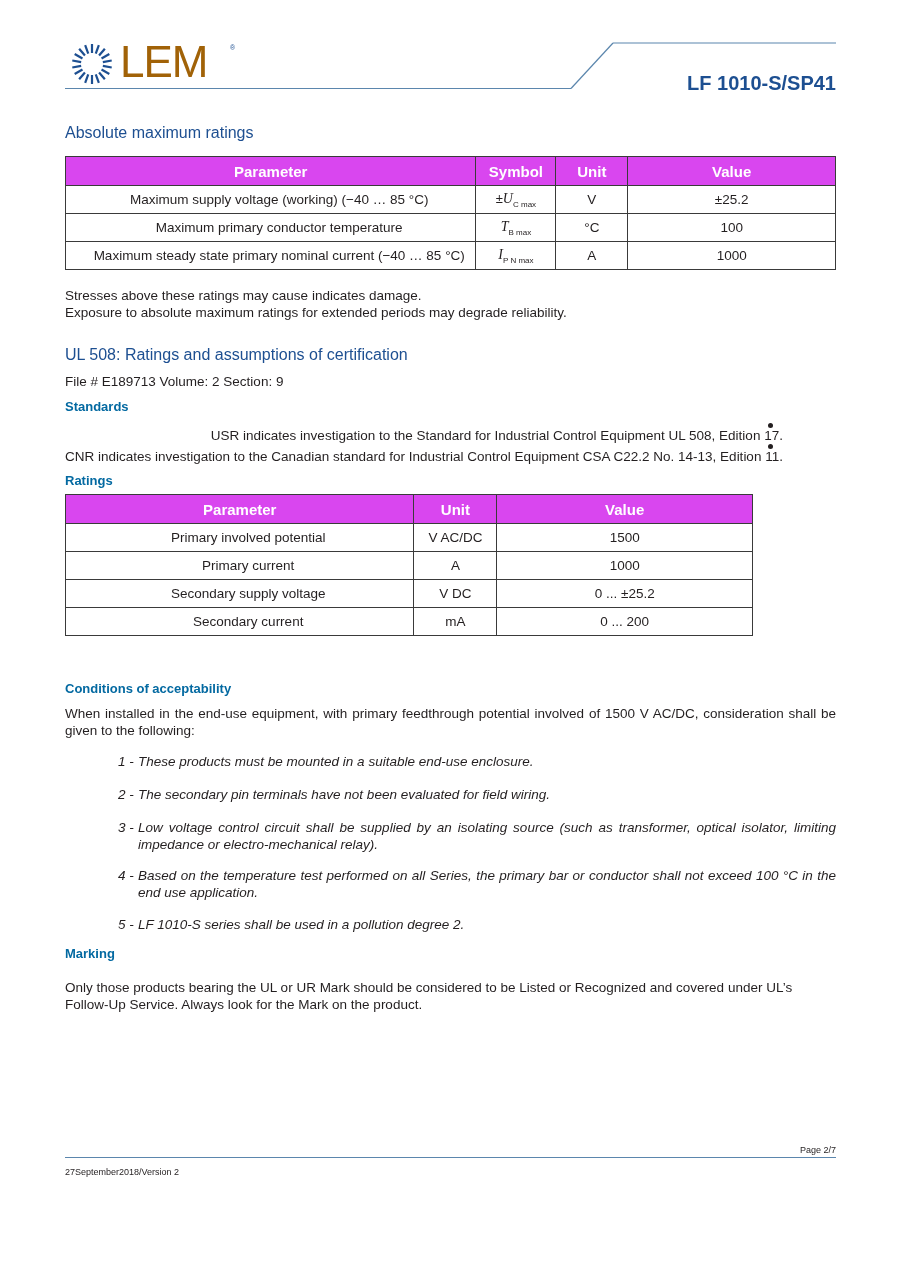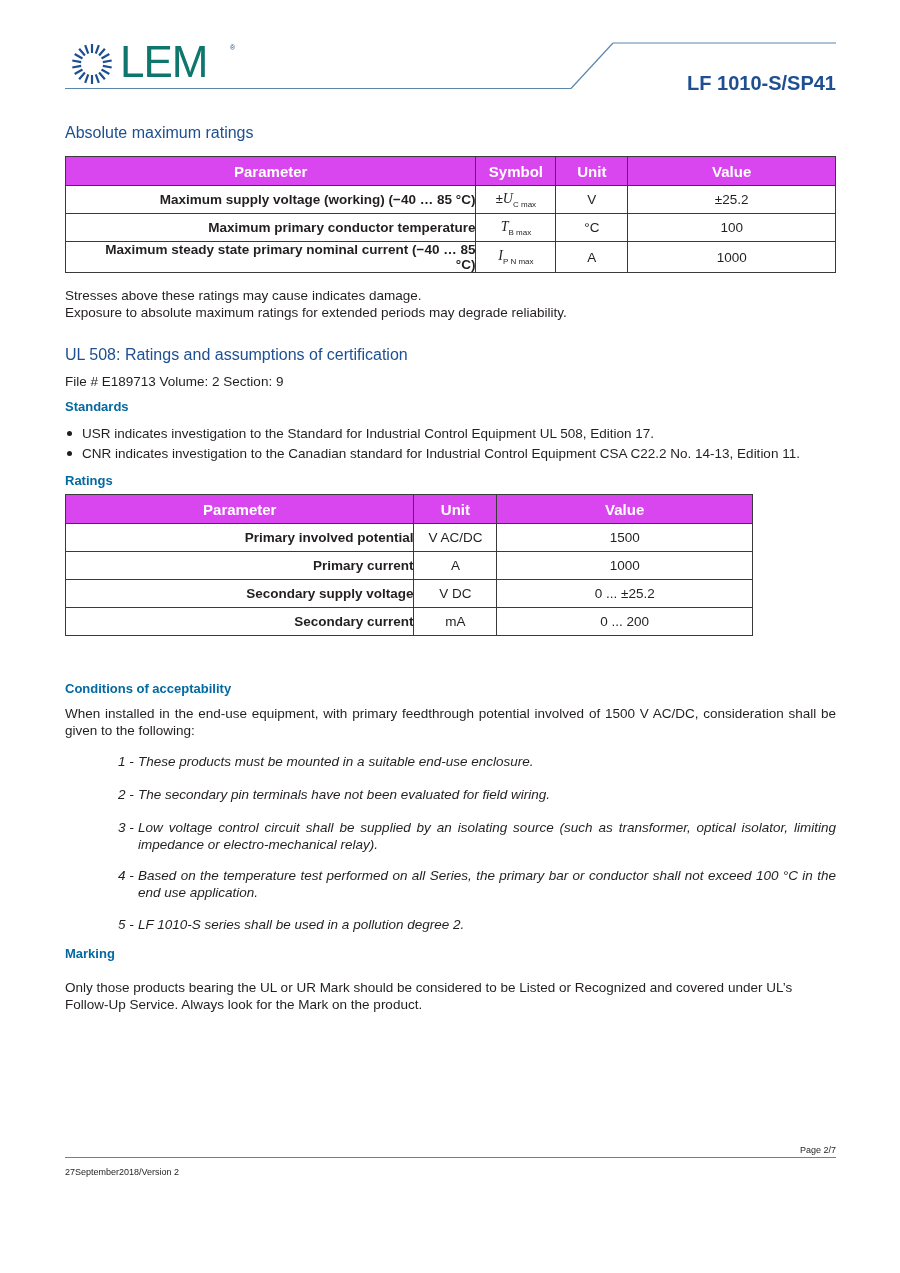--- a/index.html
+++ b/index.html
@@ -6,7 +6,7 @@
   body { width: 900px; height: 1273px; position: relative; font-family: "Liberation Sans", sans-serif; color: #231f20; overflow: hidden; }
   .abs { position: absolute; }
   .logo { left: 68px; top: 40px; width: 175px; height: 48px; }
-  .logo-text { position: absolute; left: 52px; top: -4px; font-size: 44px; font-weight: normal; color: #0f766e; letter-spacing: -1px; line-height: 52px; font-family: "Liberation Sans", sans-serif; text-align: right; }
+  .logo-text { position: absolute; left: 52px; top: -4px; font-size: 44px; font-weight: normal; color: #a16207; letter-spacing: -1px; line-height: 52px; font-family: "Liberation Sans", sans-serif; text-align: right; }
   .logo-reg { position: absolute; left: 162px; top: 4px; font-size: 7px; color: #1d4f91; }
   .header-svg { left: 0; top: 0; }
   .doc-id { right: 64px; top: 72px; font-size: 20px; font-weight: bold; color: #1d4f91; }

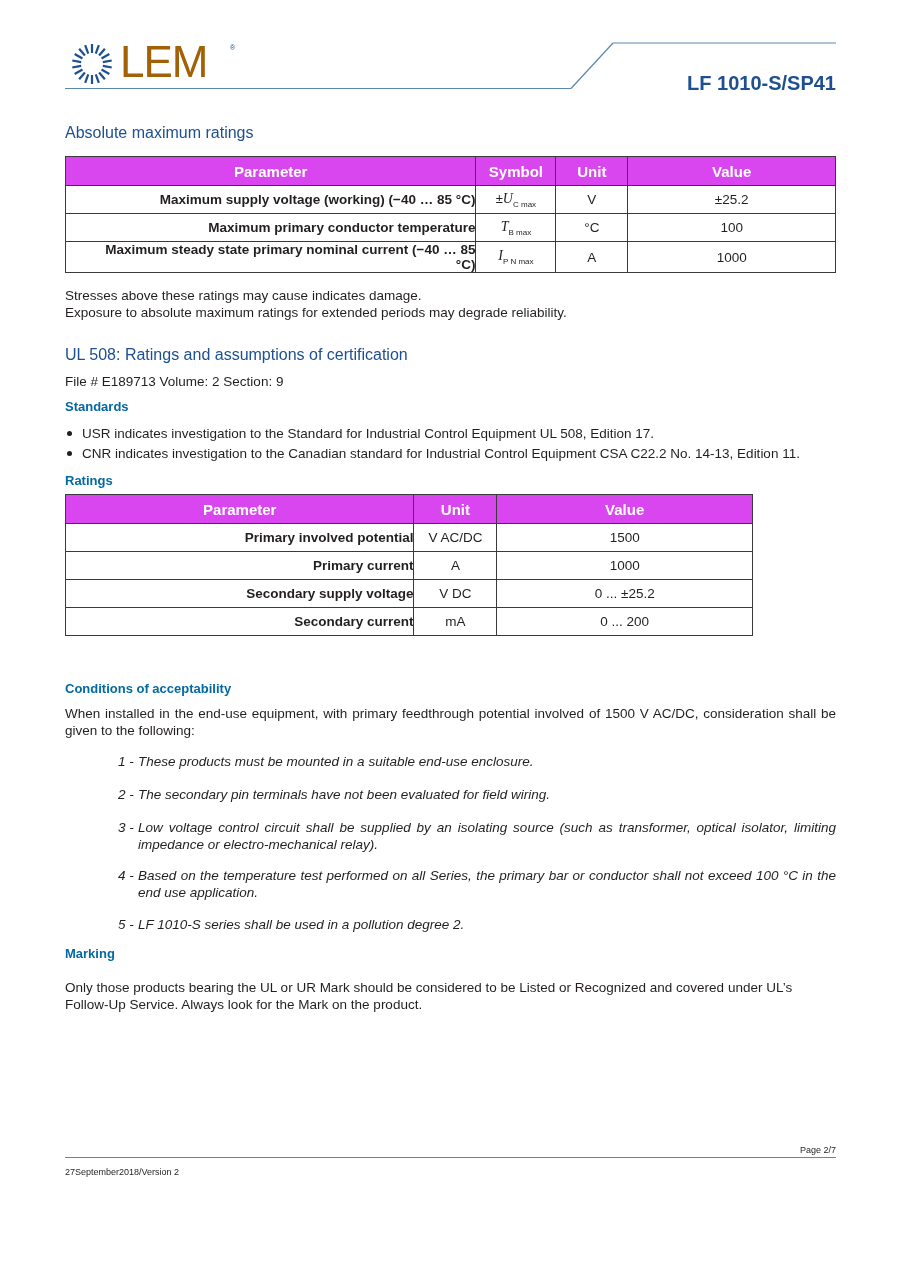--- a/index.html
+++ b/index.html
@@ -17,7 +17,7 @@
   table.spec th { background: #d946ef; color: #ffffff; font-weight: bold; font-size: 15px; height: 28px; padding: 0; border: 1.5px solid #3a3a3a; border-top-color: #3a3a3a; }
   table.spec th + th { border-left: 1.5px solid #ffffff; }
   table.spec td { border: 1.5px solid #3a3a3a; height: 26.5px; padding: 0; text-align: center; }
-  table.spec td.left { text-align: right; padding-left: 17px; font-weight: bold; }
+  table.spec td.left { text-align: center; padding-left: 17px; }
   .sym { font-family: "Liberation Serif", serif; font-style: italic; font-size: 14px; }
   .sym sub { font-family: "Liberation Sans", sans-serif; font-style: normal; font-size: 8px; vertical-align: -4px; }
   ul.bullets { position: absolute; left: 65px; top: 423px; margin: 0; padding: 0; list-style: none; font-size: 13.5px; }

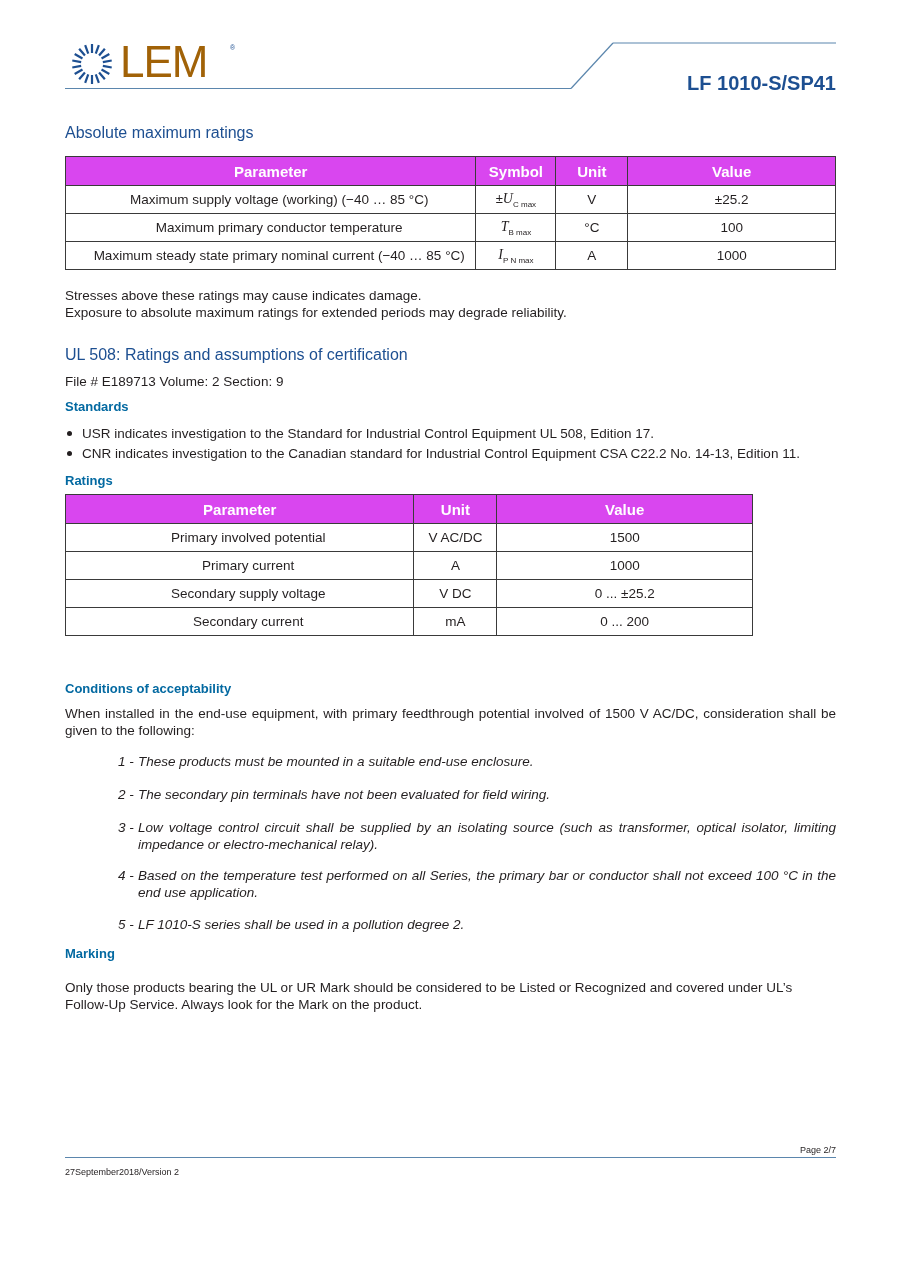--- a/index.html
+++ b/index.html
@@ -21,7 +21,7 @@
   .sym { font-family: "Liberation Serif", serif; font-style: italic; font-size: 14px; }
   .sym sub { font-family: "Liberation Sans", sans-serif; font-style: normal; font-size: 8px; vertical-align: -4px; }
   ul.bullets { position: absolute; left: 65px; top: 423px; margin: 0; padding: 0; list-style: none; font-size: 13.5px; }
-  ul.bullets li { height: 20.5px; display: flex; align-items: center; }
+  ul.bullets li { height: 20.5px; display: flex; align-items: flex-end; flex-direction: column; }
   .dot { display: inline-block; width: 5px; height: 5px; border-radius: 50%; background: #231f20; margin: 0 10px 0 2px; }
   .cond { position: absolute; left: 118px; width: 718px; font-size: 13.5px; font-style: italic; line-height: 16.5px; }
   .cond .num { position: absolute; left: 0; top: 0; }

